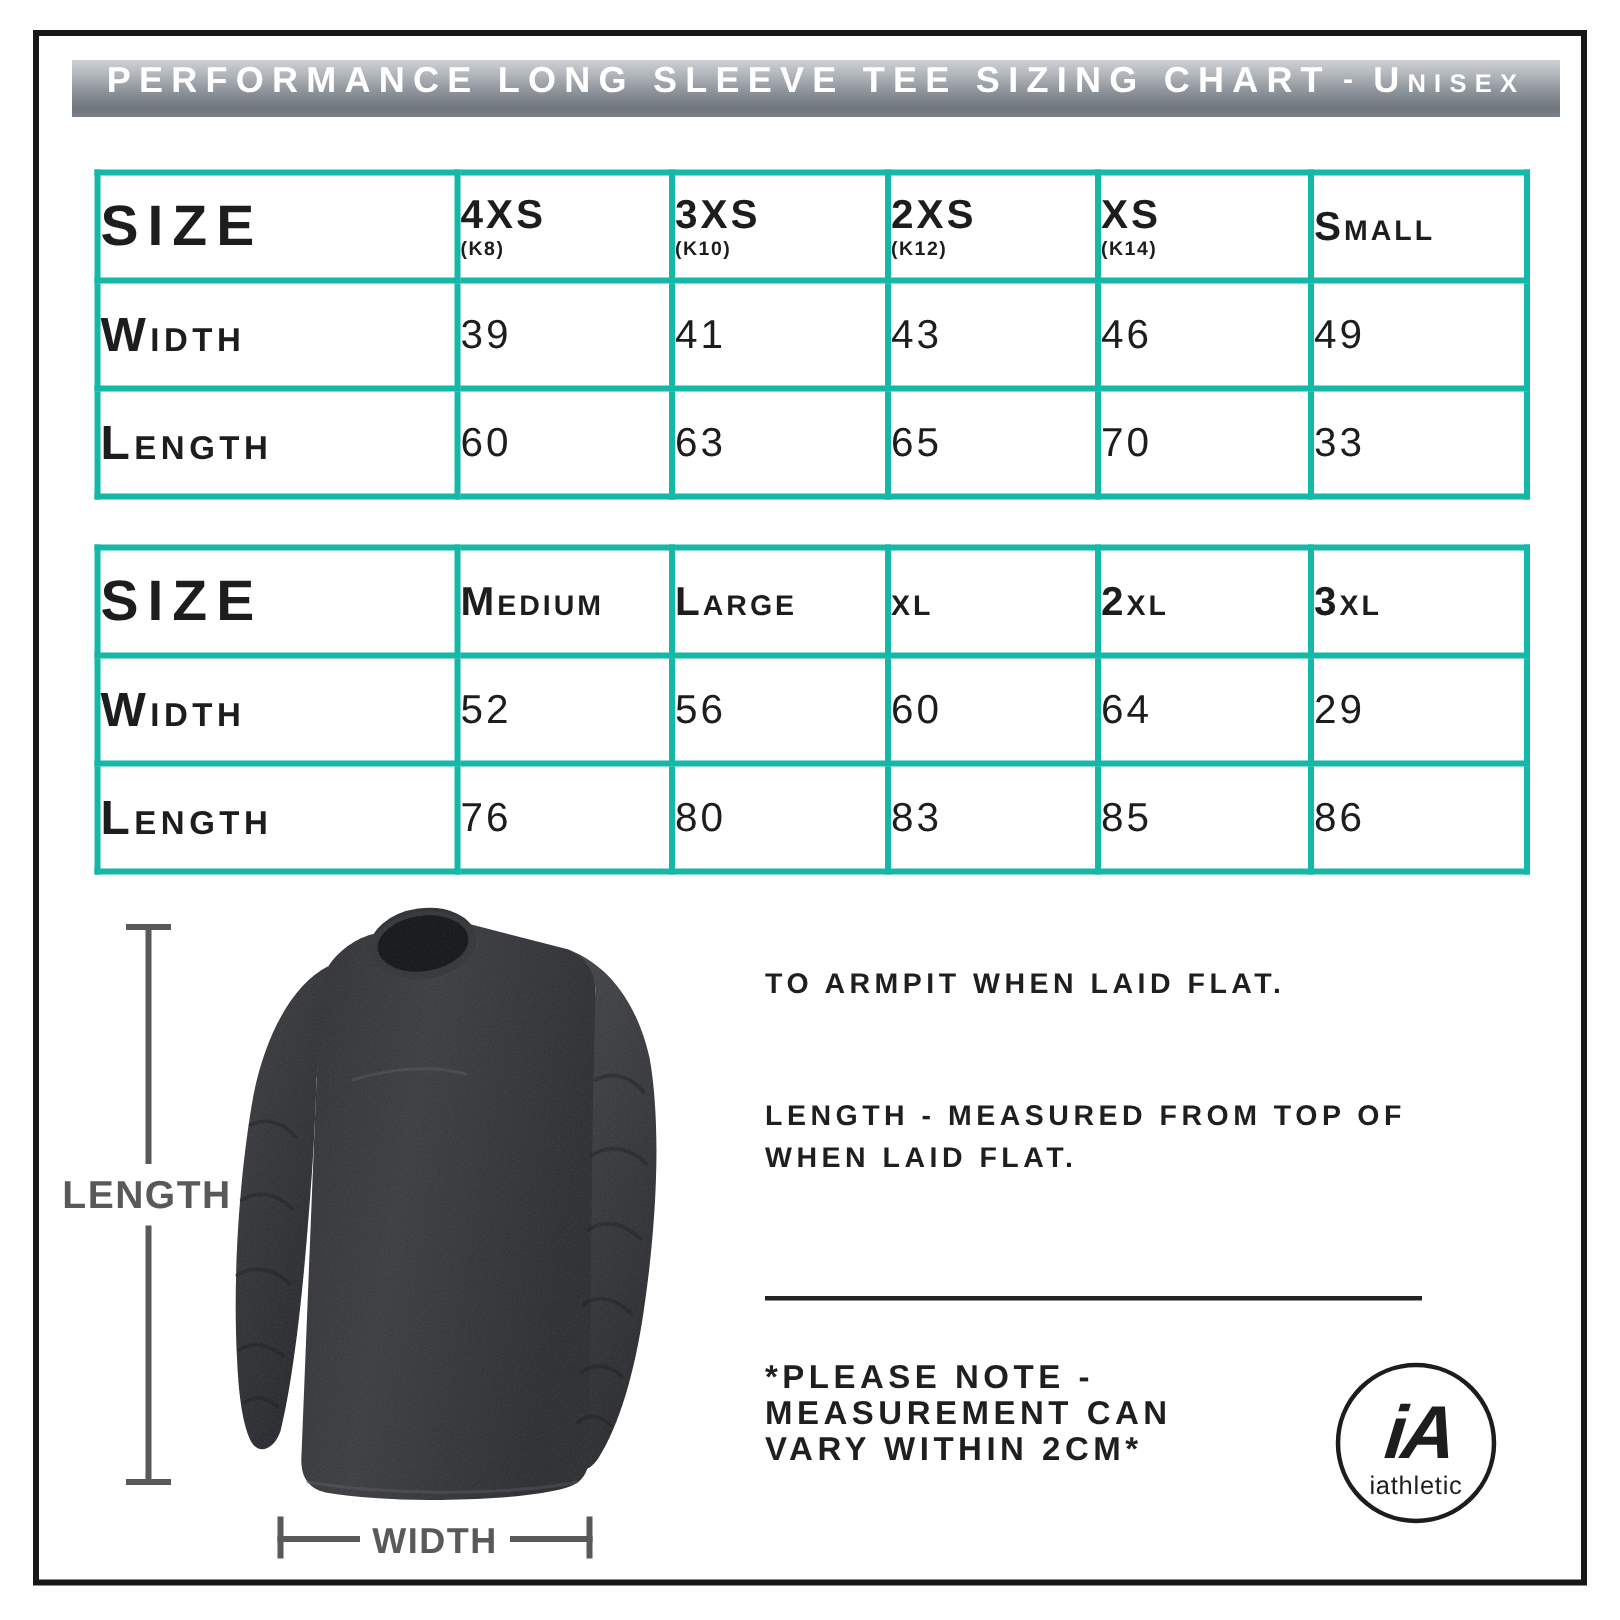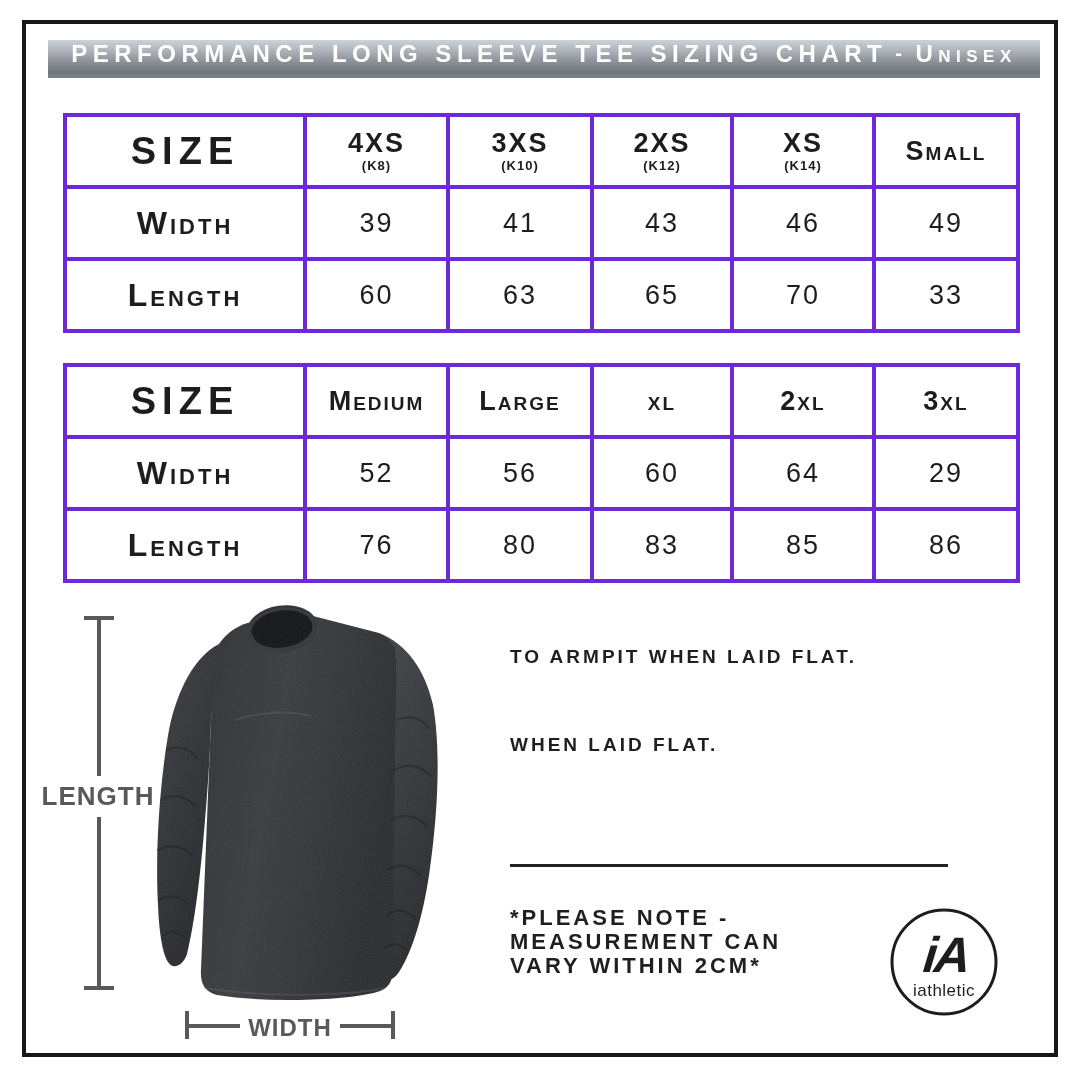--- a/index.html
+++ b/index.html
@@ -17,7 +17,7 @@
   
   table.sizing{position:absolute;left:63px;border-collapse:collapse;table-layout:fixed;width:953px;}
   table.t1{top:113px;} table.t2{top:363px;}
-  table.sizing td{border:4px solid #6d28d9;text-align:center;vertical-align:middle;padding:0;}
+  table.sizing td{border:4px solid #14b8a6;text-align:left;vertical-align:middle;padding:0;}
   tr.head-row{height:72px;} tr.data-row{height:72px;}
   .size-label{font-size:38px;font-weight:bold;letter-spacing:6px;}
   .col-name{font-size:27px;font-weight:bold;letter-spacing:2px;line-height:1.05;}

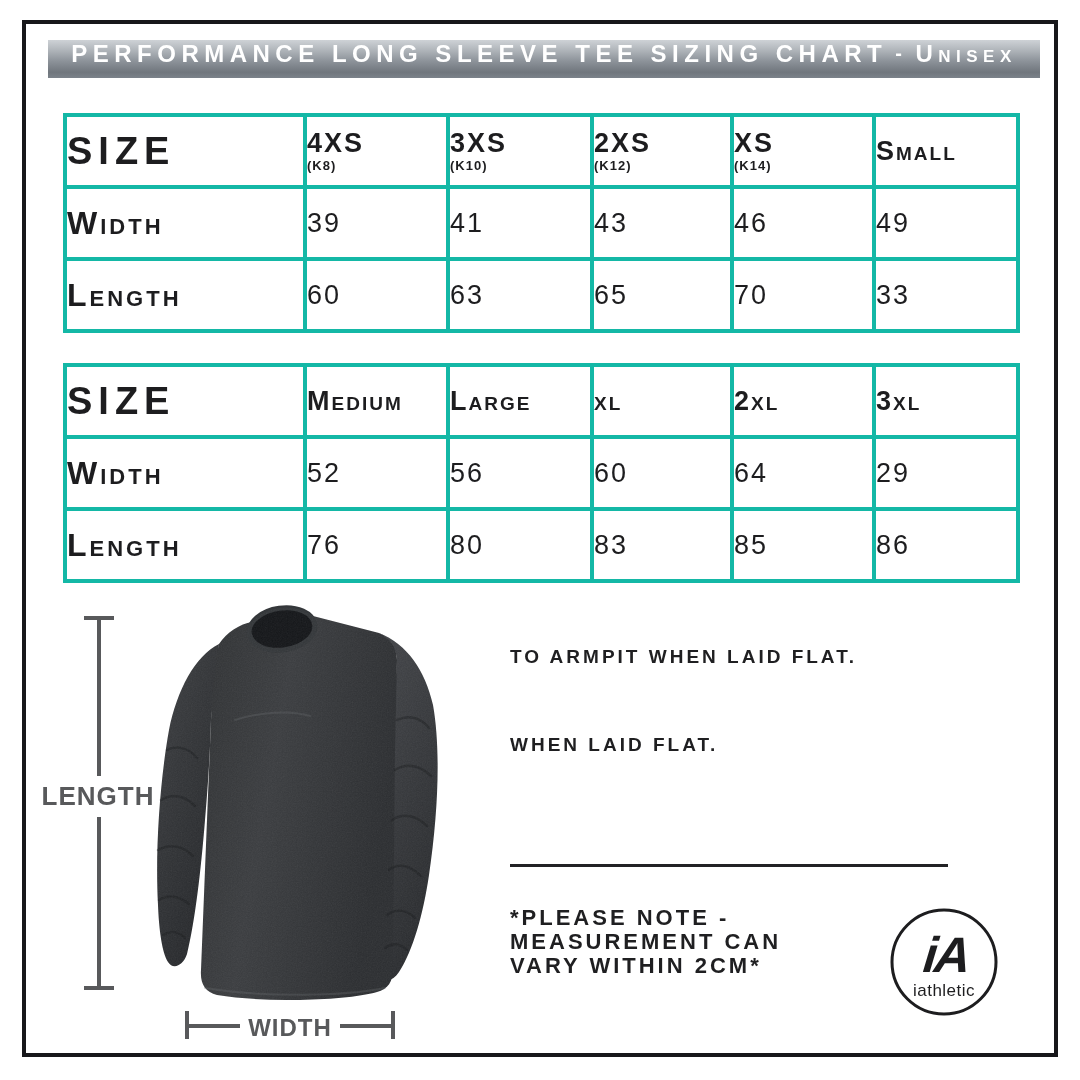--- a/index.html
+++ b/index.html
@@ -288,6 +288,7 @@
     <div>TO ARMPIT WHEN LAID FLAT.</div>
   </div>
   <div class="desc desc-length">
+    <div>LENGTH - MEASURED FROM TOP OF</div>
     <div>WHEN LAID FLAT.</div>
   </div>
 

